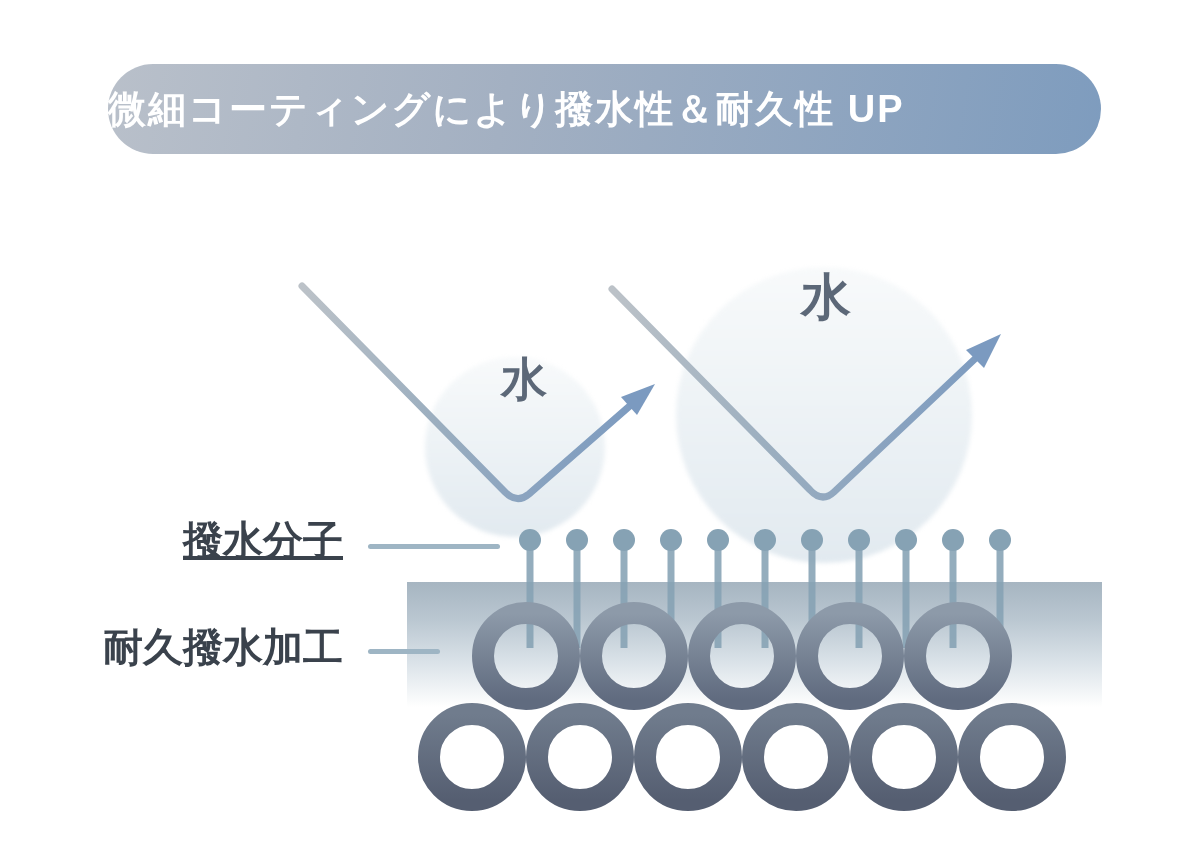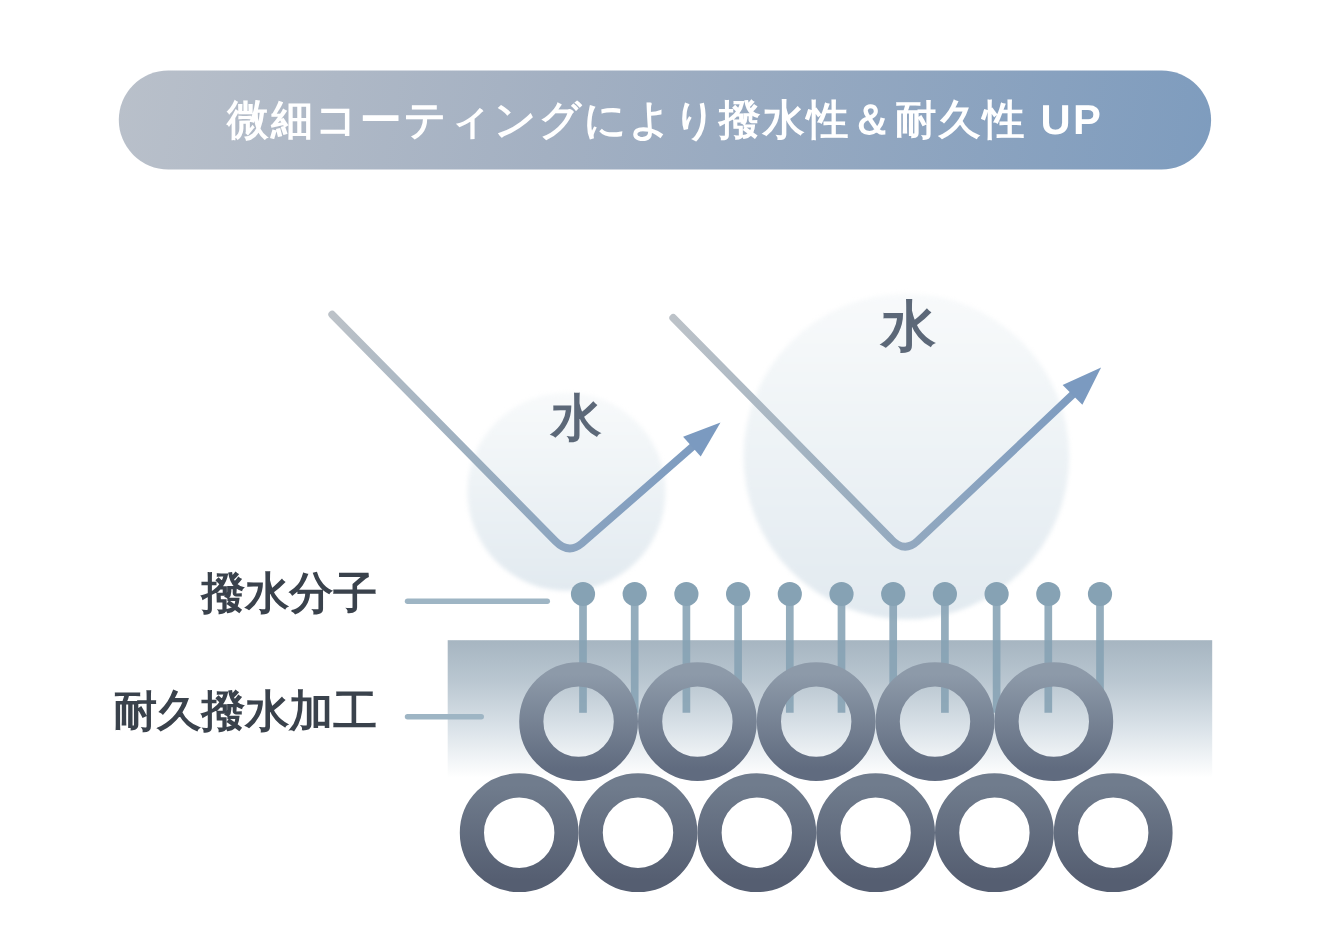--- a/index.html
+++ b/index.html
@@ -13,7 +13,7 @@
     position:absolute;left:108px;top:64px;width:993px;height:90px;
     border-radius:45px;
     background:linear-gradient(100deg,#b9c0ca 0%,#a3b0c2 40%,#7e9cbe 100%);
-    display:flex;align-items:center;justify-content:center;
+    display:flex;align-items:center;
   }
   .banner-text{
     color:#ffffff;font-size:38px;font-weight:bold;letter-spacing:2px;

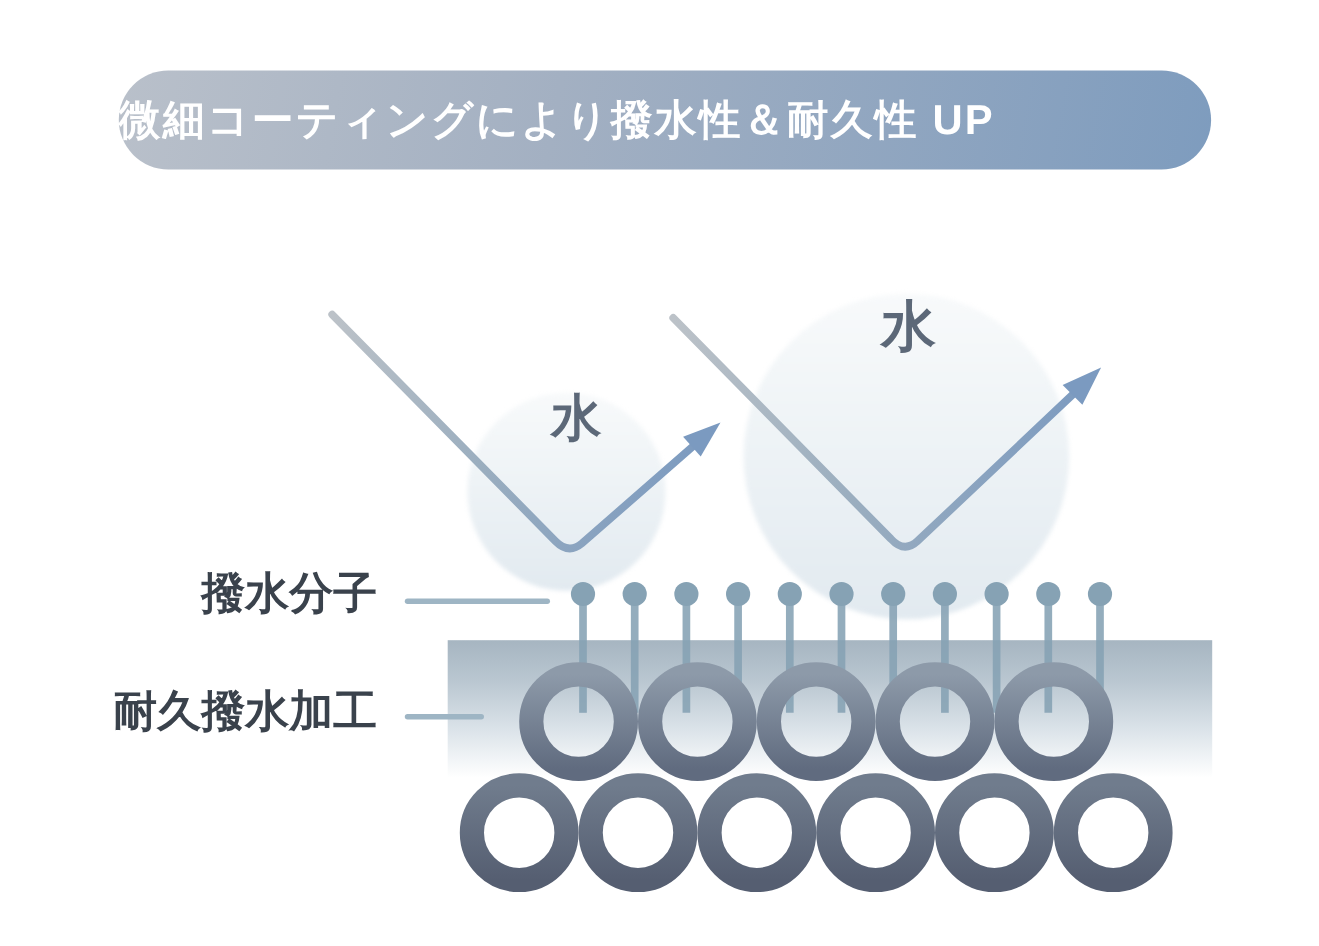--- a/index.html
+++ b/index.html
@@ -39,7 +39,7 @@
     color:#3a424c;font-weight:bold;font-size:40px;line-height:42px;
     white-space:nowrap;
   }
-  .caption.molecule{top:519px;}
+  .caption.molecule{top:519px;text-decoration:underline;}
   .caption.coating{top:626px;}
   .leader{
     position:absolute;height:5px;border-radius:3px;background:#9eb5c4;

